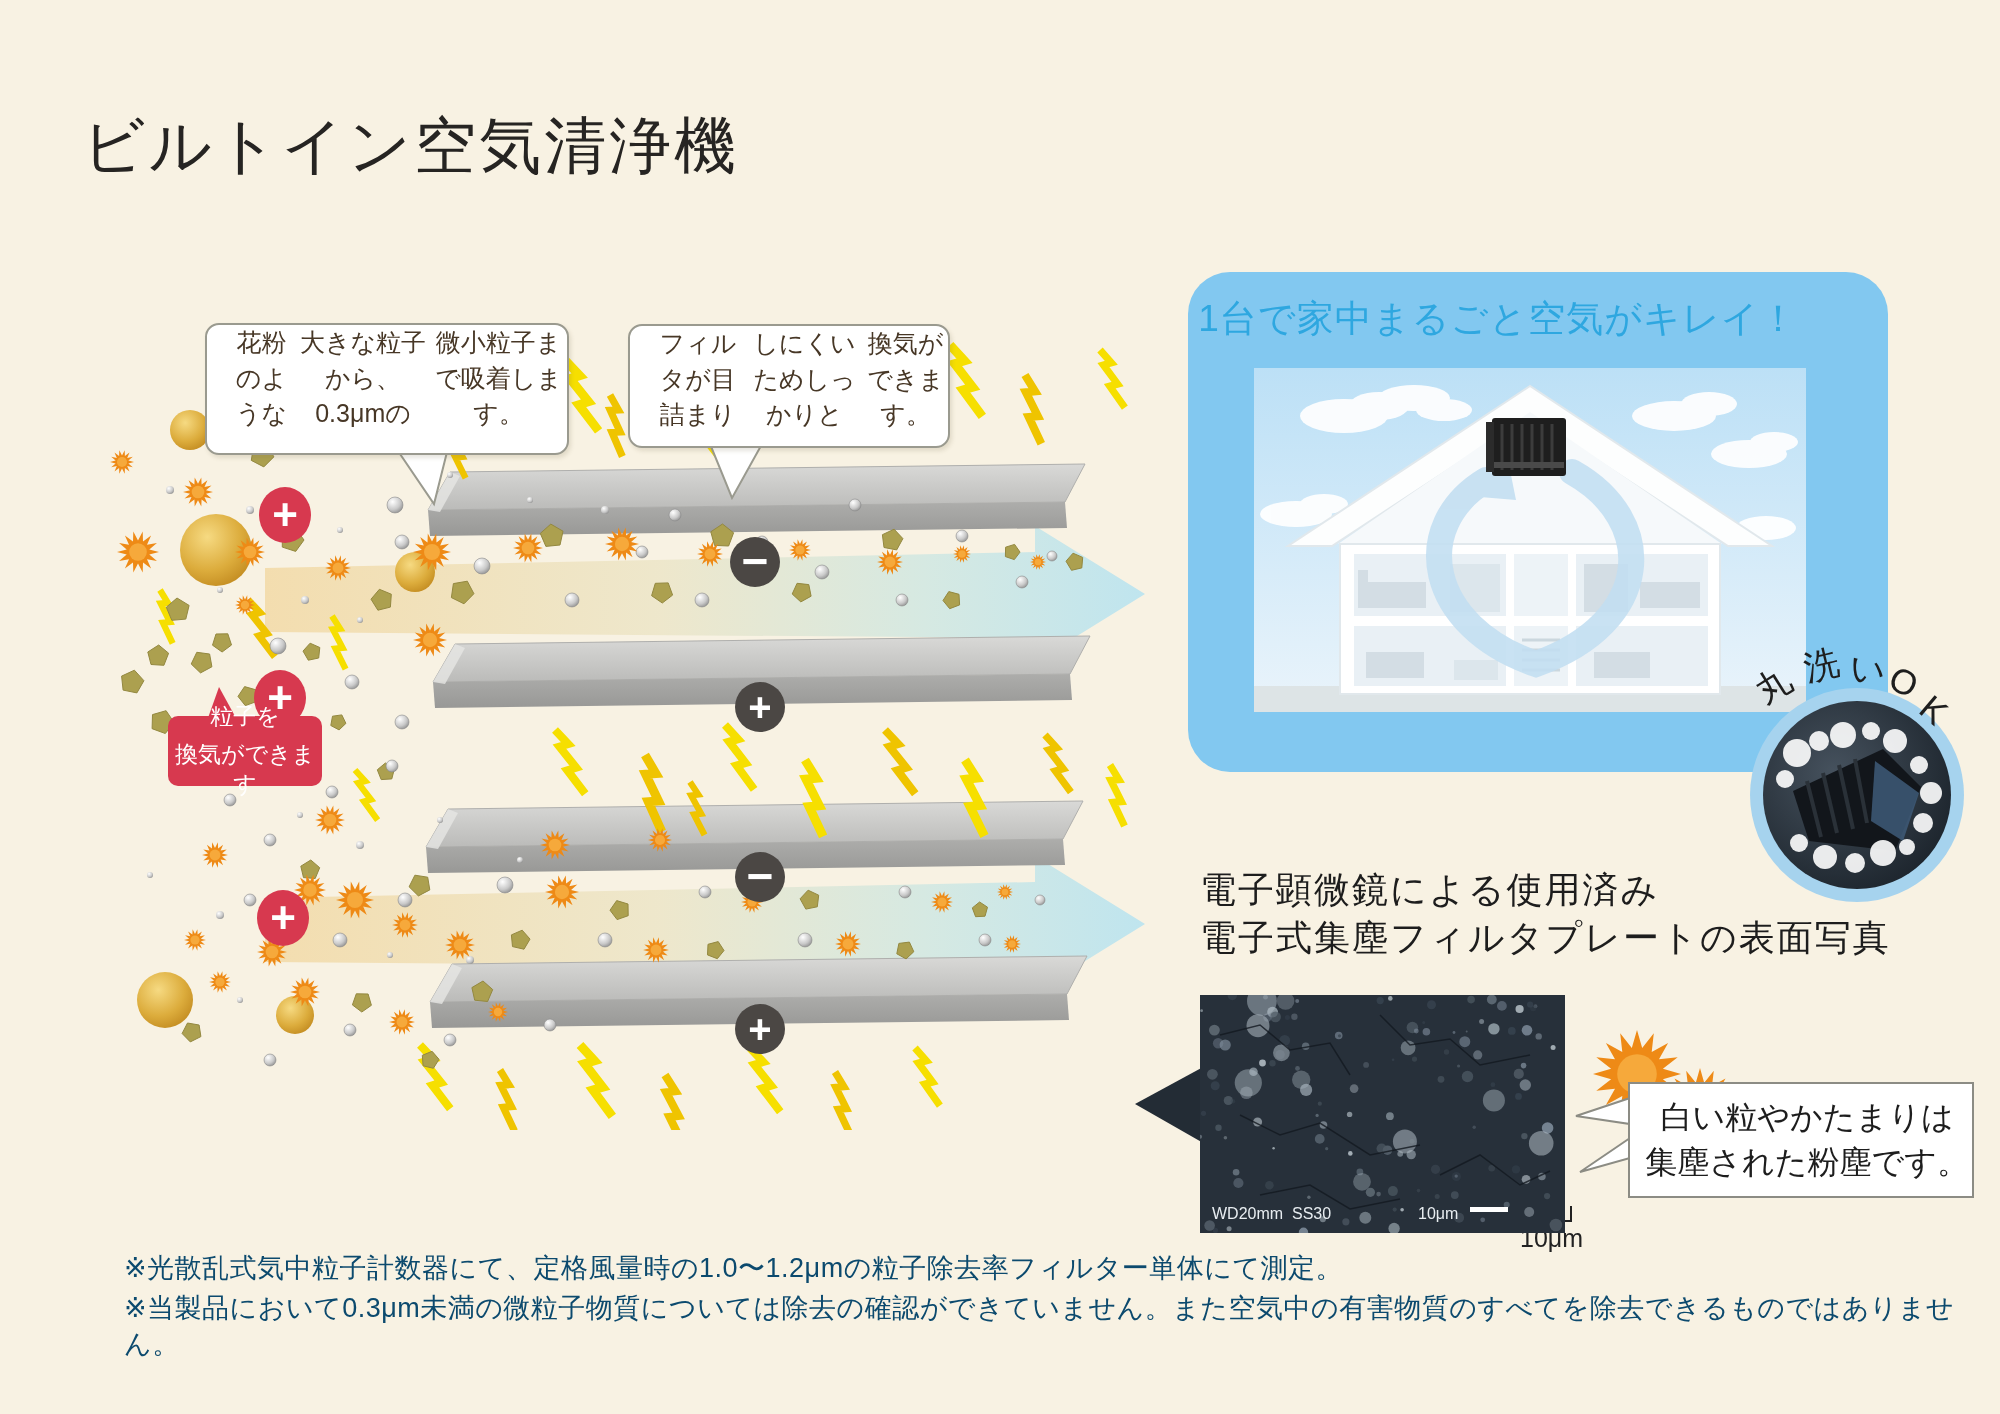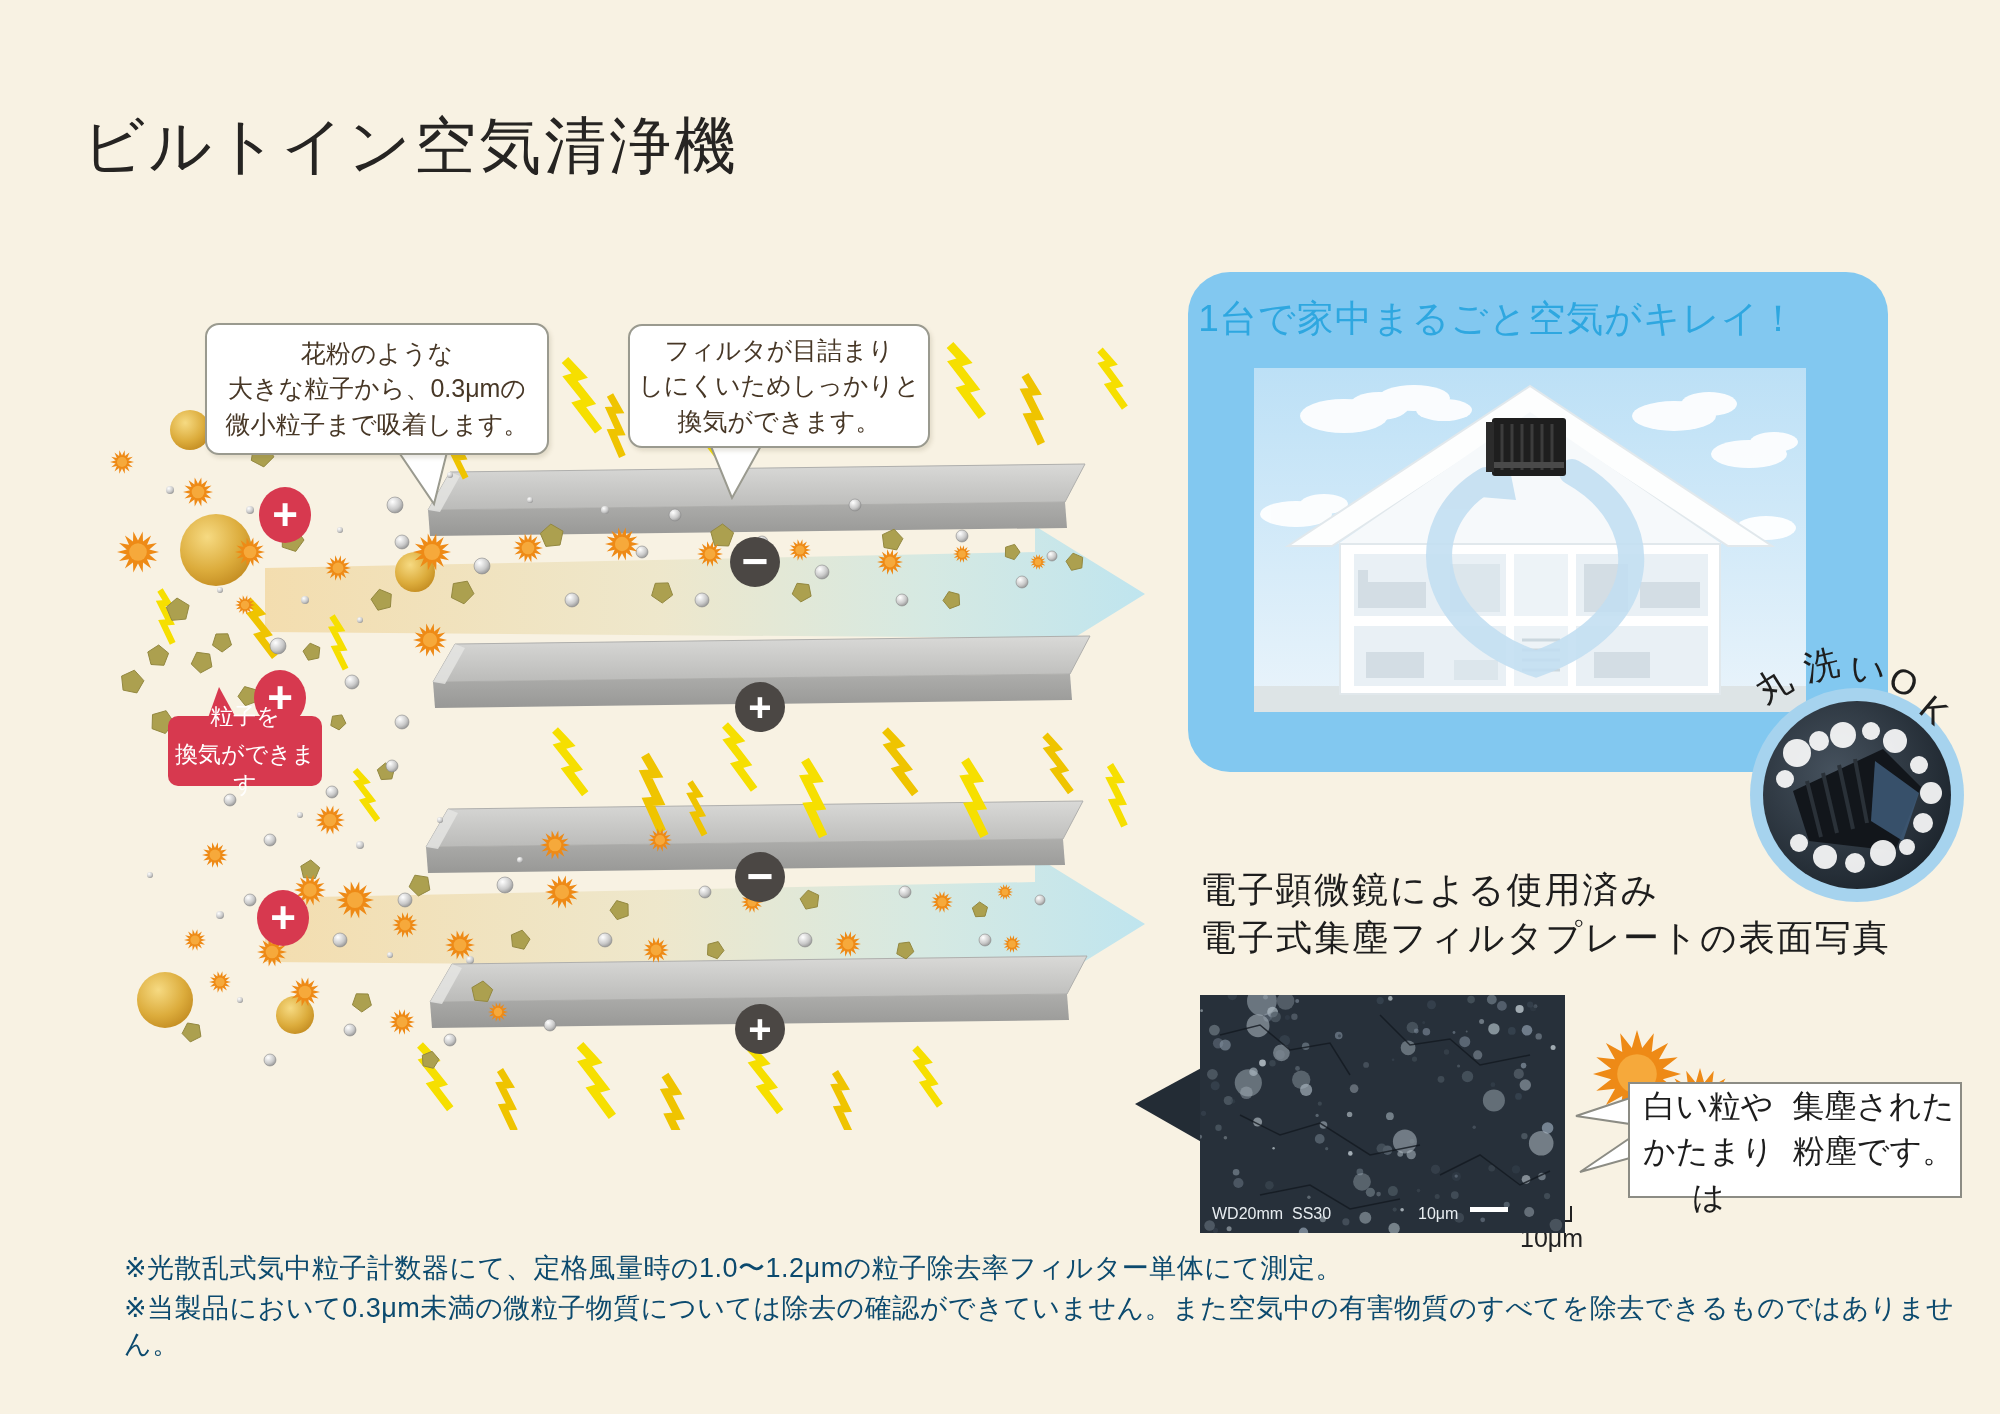--- a/index.html
+++ b/index.html
@@ -10,8 +10,8 @@
   .page-title{left:82px;top:104px;font-size:62px;letter-spacing:3px;color:#262422;font-weight:500;}
   
   .callout{background:#fff;border:2px solid #9a9a8f;border-radius:14px;box-shadow:2px 3px 4px rgba(120,110,80,.18);
-           display:flex;flex-direction:column;justify-content:center;text-align:center;
-           font-size:25px;line-height:1.42;color:#473726;z-index:5;}
+           display:flex;flex-direction:row;text-align:center;
+           font-size:25px;line-height:1.42;color:#473726;z-index:5;padding-left:20px;}
   .callout-pollen{left:205px;top:323px;width:340px;height:128px;}
   .callout-vent{left:628px;top:324px;width:298px;height:120px;}
   .tail-svg{z-index:4;}

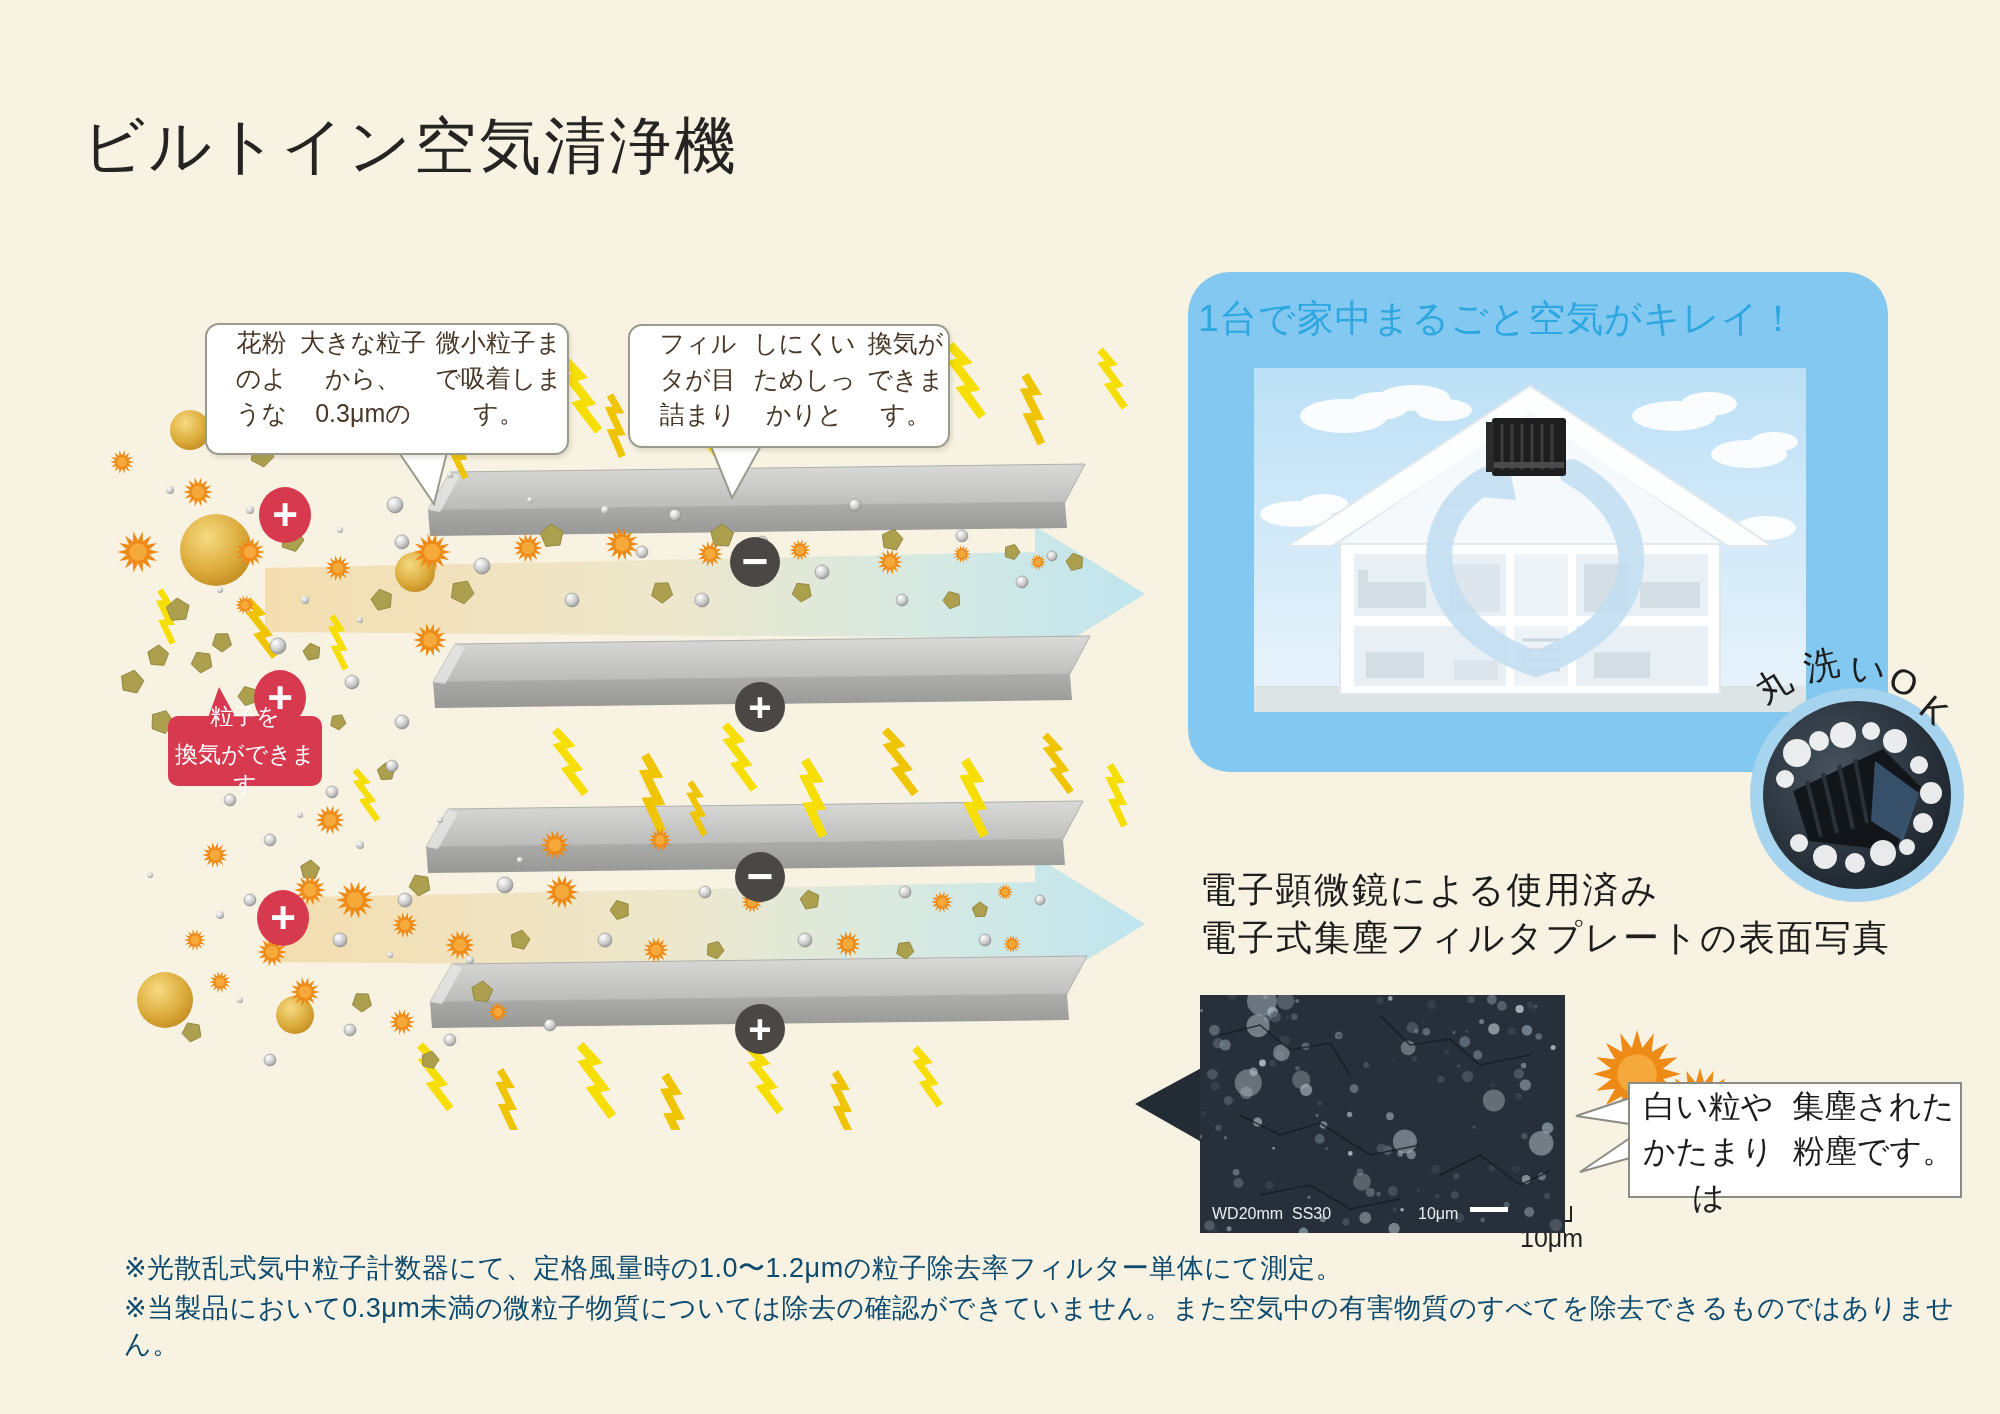--- a/index.html
+++ b/index.html
@@ -39,8 +39,8 @@
                  border-right:2px solid #222;border-bottom:2px solid #222;}
   .scale-below{left:1520px;top:1224px;font-size:25px;color:#222;}
   .dust-callout{left:1628px;top:1082px;width:330px;height:112px;background:#fff;border:2px solid #8c8c84;
-                display:flex;flex-direction:row;justify-content:center;text-align:center;
-                font-size:32px;line-height:1.42;color:#1d1d1d;z-index:6;}
+                display:flex;flex-direction:column;justify-content:center;text-align:center;
+                font-size:32px;line-height:1.42;color:#1d1d1d;z-index:6;padding-left:12px;}
   
   .footnote{left:124px;font-size:27px;color:#0c4a6e;letter-spacing:0.5px;}
   .fn1{top:1250px;} .fn2{top:1290px;}

